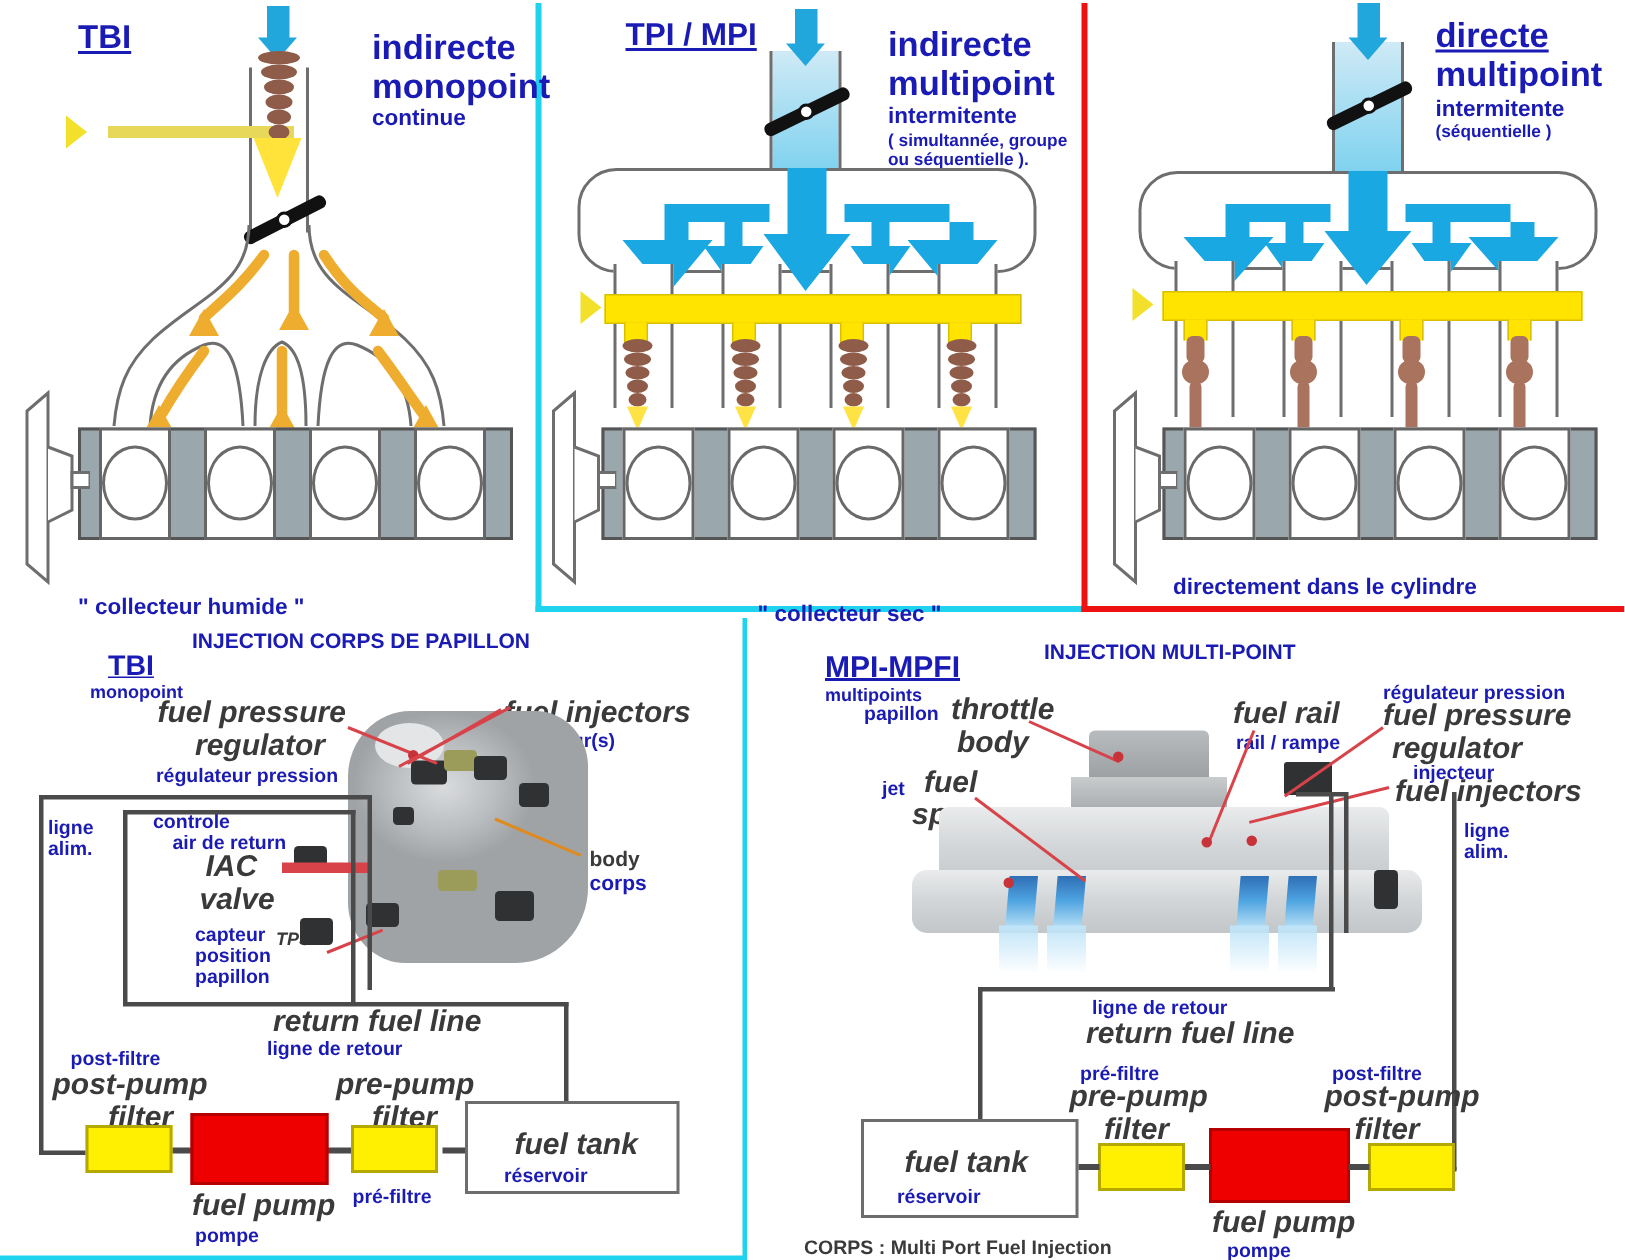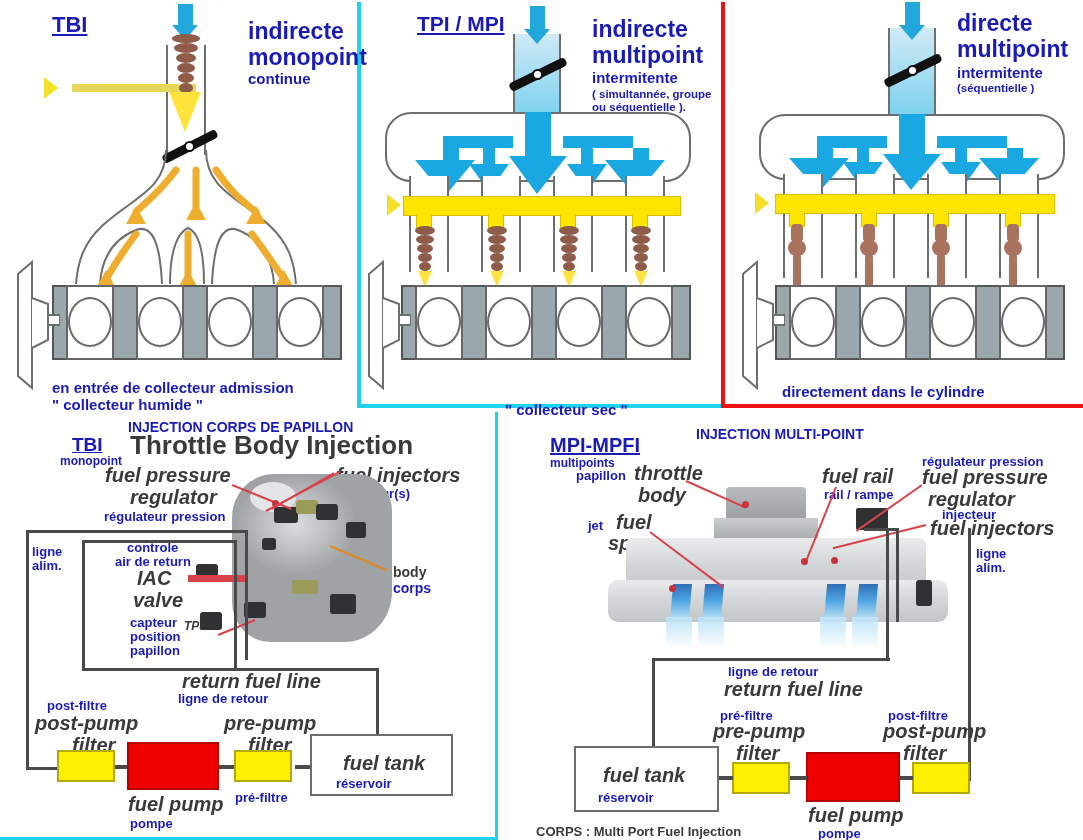--- a/index.html
+++ b/index.html
@@ -266,7 +266,7 @@
 
   <div class="abs" style="left:725px;top:0;width:358px;height:408px;">
 
-    <div class="abs bold blu" style="left:232px;top:10px;font-size:23px;">directe</div>
+    <div class="abs bold blu" style="left:232px;top:10px;font-size:23px;text-decoration:underline;">directe</div>
     <div class="abs bold blu" style="left:232px;top:36px;font-size:23px;">multipoint</div>
     <div class="abs bold blu" style="left:232px;top:64px;font-size:15px;">intermitente</div>
     <div class="abs bold blu" style="left:232px;top:82px;font-size:11.5px;">(séquentielle )</div>

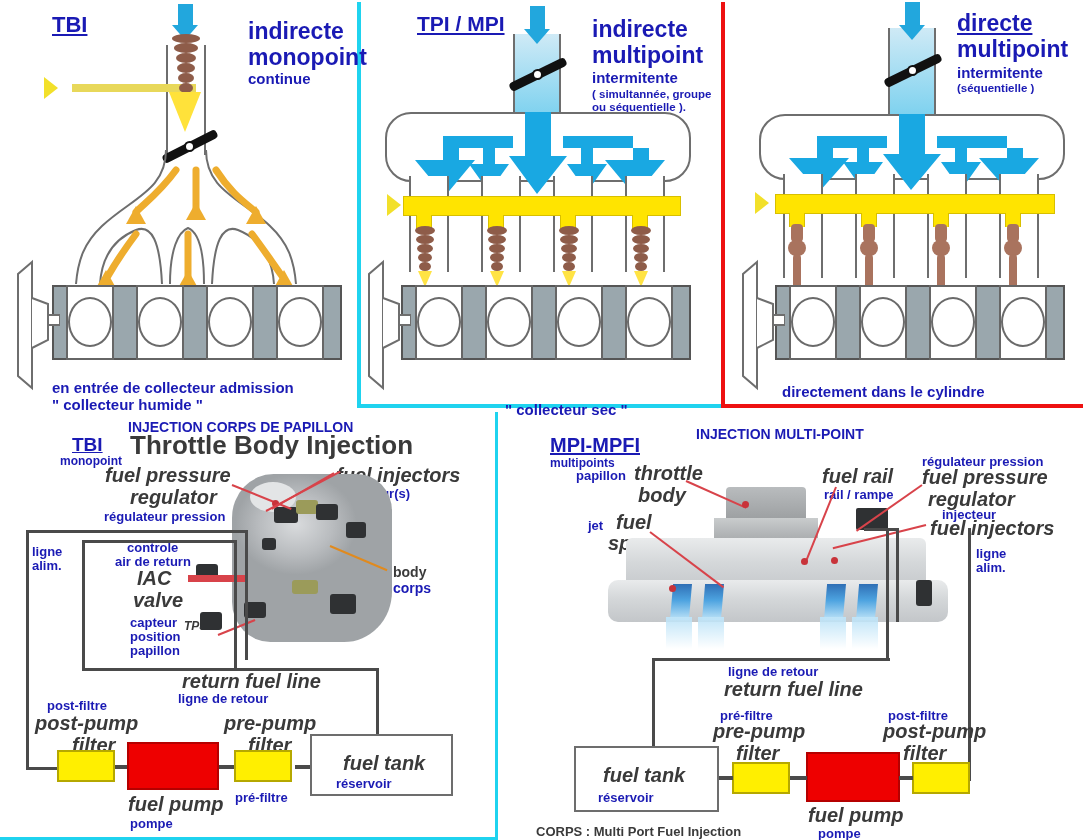--- a/index.html
+++ b/index.html
@@ -162,7 +162,6 @@
       <rect x="40" y="57" width="12" height="10" fill="#fff" stroke="#6e6e6e" stroke-width="2"></rect>
     </svg>
 
-    <div class="abs bold blu" style="left:52px;top:379px;font-size:15px;">en entrée de collecteur admission</div>
     <div class="abs bold blu" style="left:52px;top:396px;font-size:15px;">" collecteur humide "</div>
   </div>
 

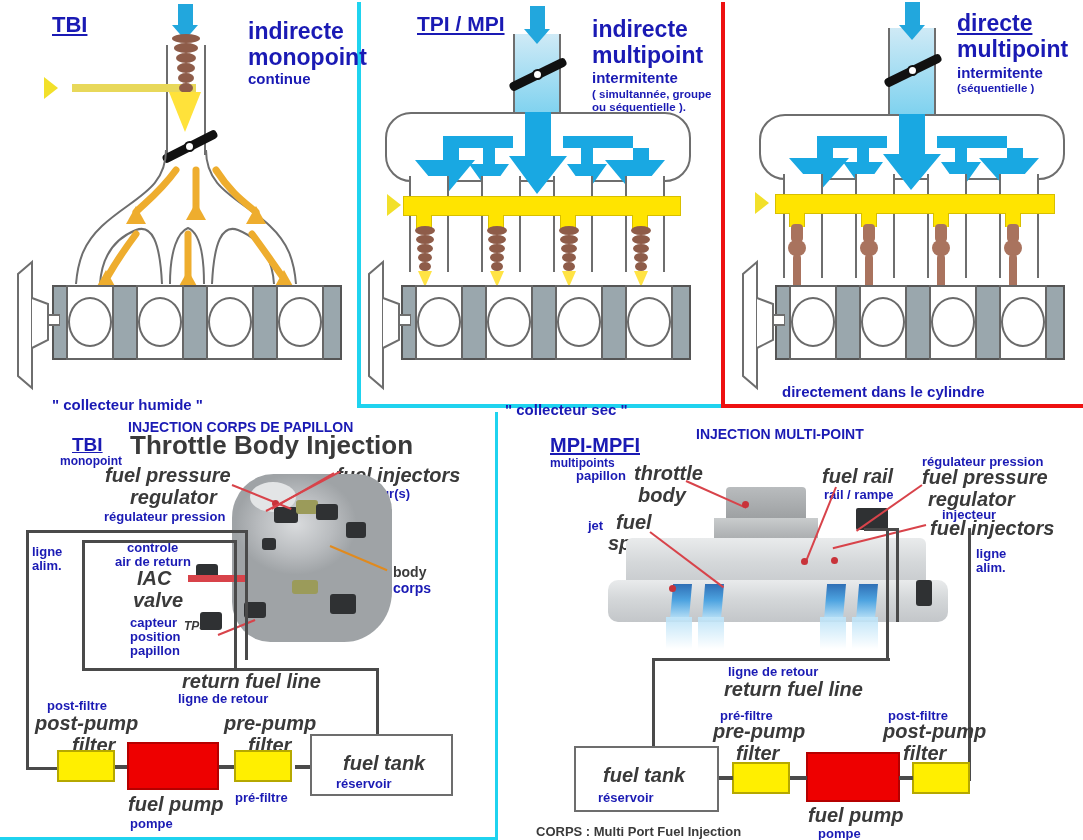--- a/index.html
+++ b/index.html
@@ -353,7 +353,6 @@
     <div class="abs bold blu" style="left:128px;top:7px;font-size:14px;">INJECTION CORPS DE PAPILLON</div>
     <div class="abs bold blu" style="left:72px;top:22px;font-size:19px;text-decoration:underline;">TBI</div>
     <div class="abs bold blu" style="left:60px;top:42px;font-size:12px;">monopoint</div>
-    <div class="abs bold dk" style="left:130px;top:18px;font-size:26px;">Throttle Body Injection</div>
 
     <div class="abs bold ital dk" style="left:105px;top:52px;font-size:20px;">fuel pressure</div>
     <div class="abs bold ital dk" style="left:130px;top:74px;font-size:20px;">regulator</div>

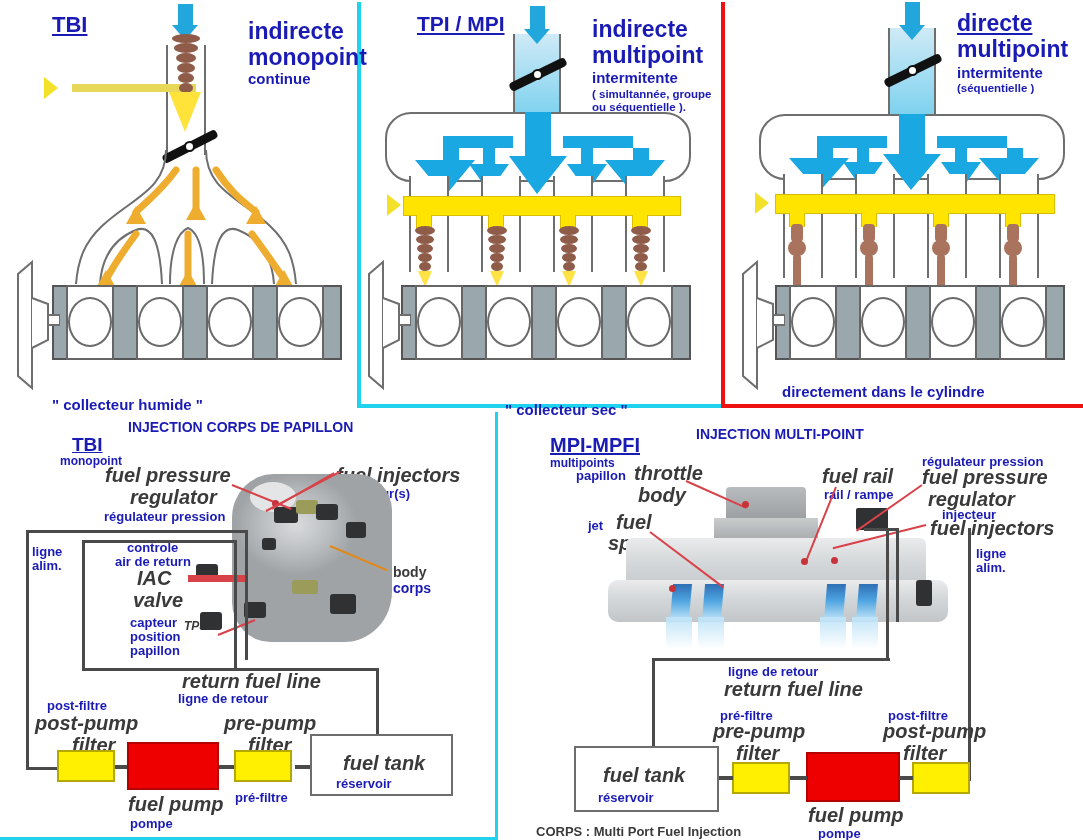--- a/index.html
+++ b/index.html
@@ -361,7 +361,7 @@
     <div class="abs bold ital dk" style="left:336px;top:52px;font-size:20px;">fuel injectors</div>
     <div class="abs bold blu" style="left:340px;top:74px;font-size:13px;">injecteur(s)</div>
 
-    <div class="abs bold blu" style="left:127px;top:128px;font-size:13px;">controle</div>
+    <div class="abs bold blu" style="left:102px;top:128px;font-size:13px;">controle</div>
     <div class="abs bold blu" style="left:115px;top:142px;font-size:13px;">air de return</div>
     <div class="abs bold ital dk" style="left:137px;top:155px;font-size:20px;">IAC</div>
     <div class="abs bold ital dk" style="left:133px;top:177px;font-size:20px;">valve</div>

